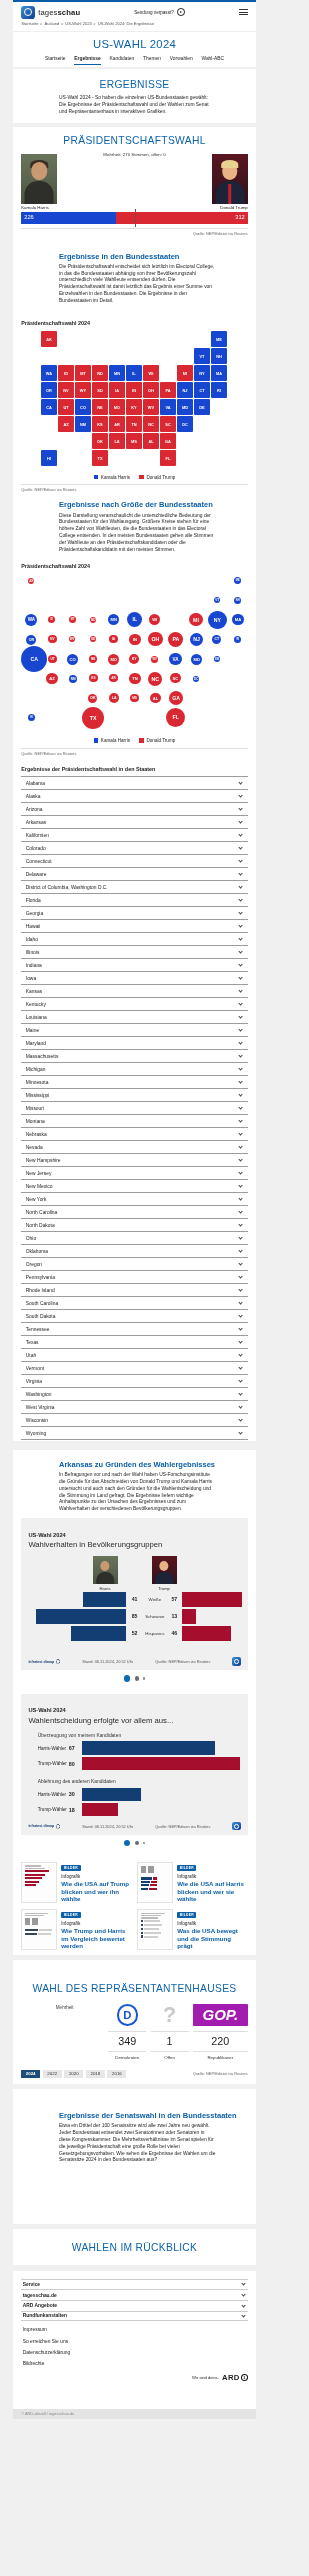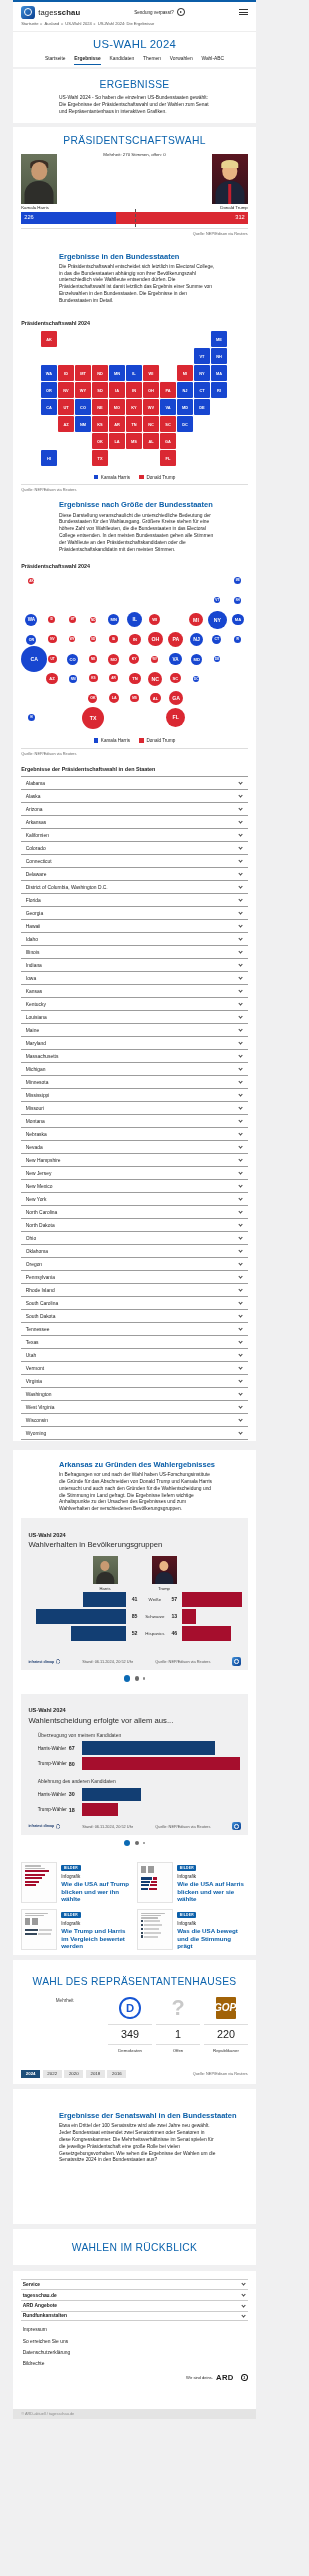--- a/index.html
+++ b/index.html
@@ -117,7 +117,7 @@
   .kick{font-size:4.6px;margin-top:2.6px}
   .ttitle{color:#0b5fa9;font-weight:700;font-size:6.2px;line-height:7.5px;margin-top:1.5px}
   
-  .housecard{height:124px;margin-bottom:5.2px;padding-top:16px}
+  .housecard{height:124px;margin-bottom:5.2px;padding-top:23px}
   .house-row{display:flex;margin-top:6.2px;padding:0 8.2px}
   .donut-wrap{width:87px;text-align:center;flex:none}
   .donut{width:68px;height:68px;border-radius:50%;margin:0 auto;position:relative}

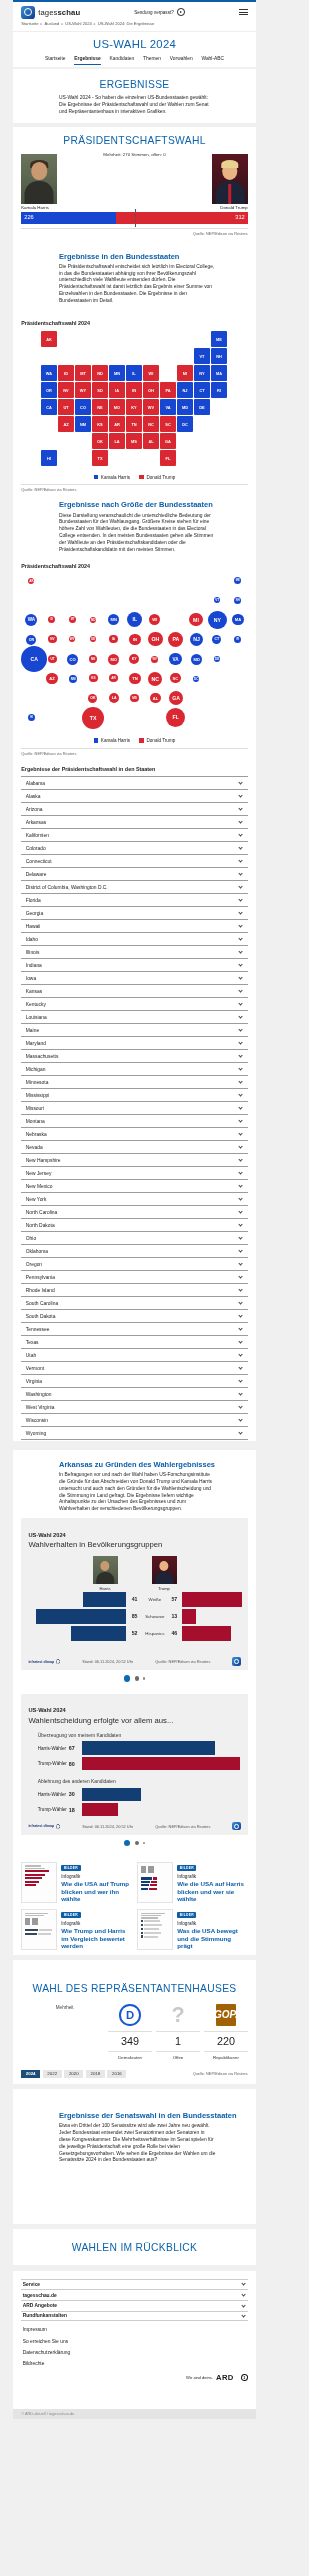--- a/index.html
+++ b/index.html
@@ -128,7 +128,7 @@
   .plogo{height:29px;display:flex;align-items:center;justify-content:center}
   .dlogo{width:21.6px;height:21.6px;border:2.6px solid #1756d4;border-radius:50%;color:#1756d4;font-weight:800;font-size:11.3px;display:flex;align-items:center;justify-content:center}
   .qmark{font-size:21.6px;color:#c9c9c9;font-weight:700;line-height:1}
-  .gopbox{width:20px;height:21.6px;background:#a16207;color:#fff;display:flex;align-items:center;justify-content:center;font-weight:800;font-size:10px;font-style:italic;border-radius:1px}
+  .gopbox{width:55px;height:21.6px;background:#a21caf;color:#fff;display:flex;align-items:center;justify-content:center;font-weight:800;font-size:15px;font-style:italic;border-radius:1px}
   .pnum{border-top:0.5px solid #ddd;border-bottom:0.5px solid #ddd;font-size:10.8px;padding:3.1px 0;margin-top:2.1px}
   .pname{font-size:4.4px;color:#333;margin-top:3.6px}
   .yearrow{position:absolute;left:8.2px;right:8.2px;bottom:6.2px;display:flex;align-items:center}

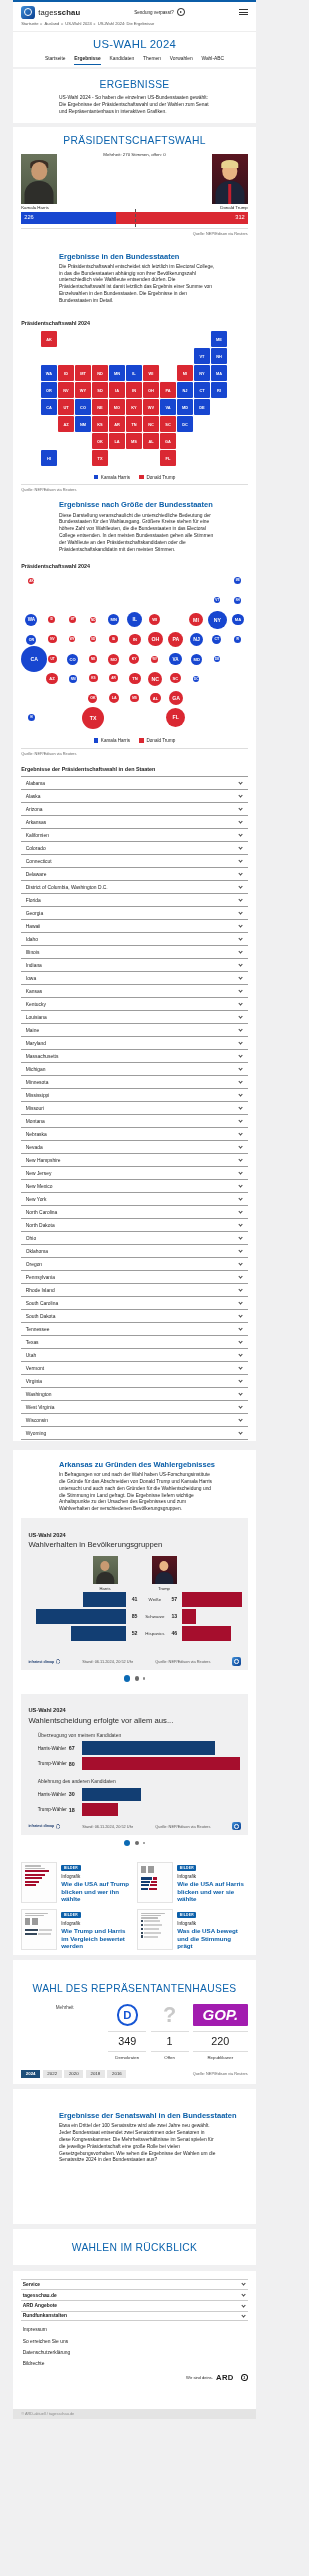--- a/index.html
+++ b/index.html
@@ -147,7 +147,7 @@
   .f-links{margin:6.2px 8.2px 0}
   .f-link{font-size:4.9px;margin:0 1.5px 6.2px;cursor:pointer}
   .ardrow{display:flex;justify-content:flex-end;align-items:center;gap:3.1px;margin:7.2px 8.2px 0;font-size:4.1px}
-  .ardmark{font-weight:800;font-size:7.7px;letter-spacing:0.3px;display:flex;align-items:center;gap:7px}
+  .ardmark{font-weight:800;font-size:7.7px;letter-spacing:0.3px;display:flex;align-items:center;gap:1px}
   .ardone{width:7.2px;height:7.2px;border:1px solid #111;border-radius:50%;display:inline-flex;align-items:center;justify-content:center;font-size:4.1px;font-weight:800;transform:rotate(8deg)}
   .cbar{height:10.3px;background:#e4e4e4;display:flex;align-items:center;padding:0 8.2px;font-size:3.9px;color:#8a8a8a}
 </style>

